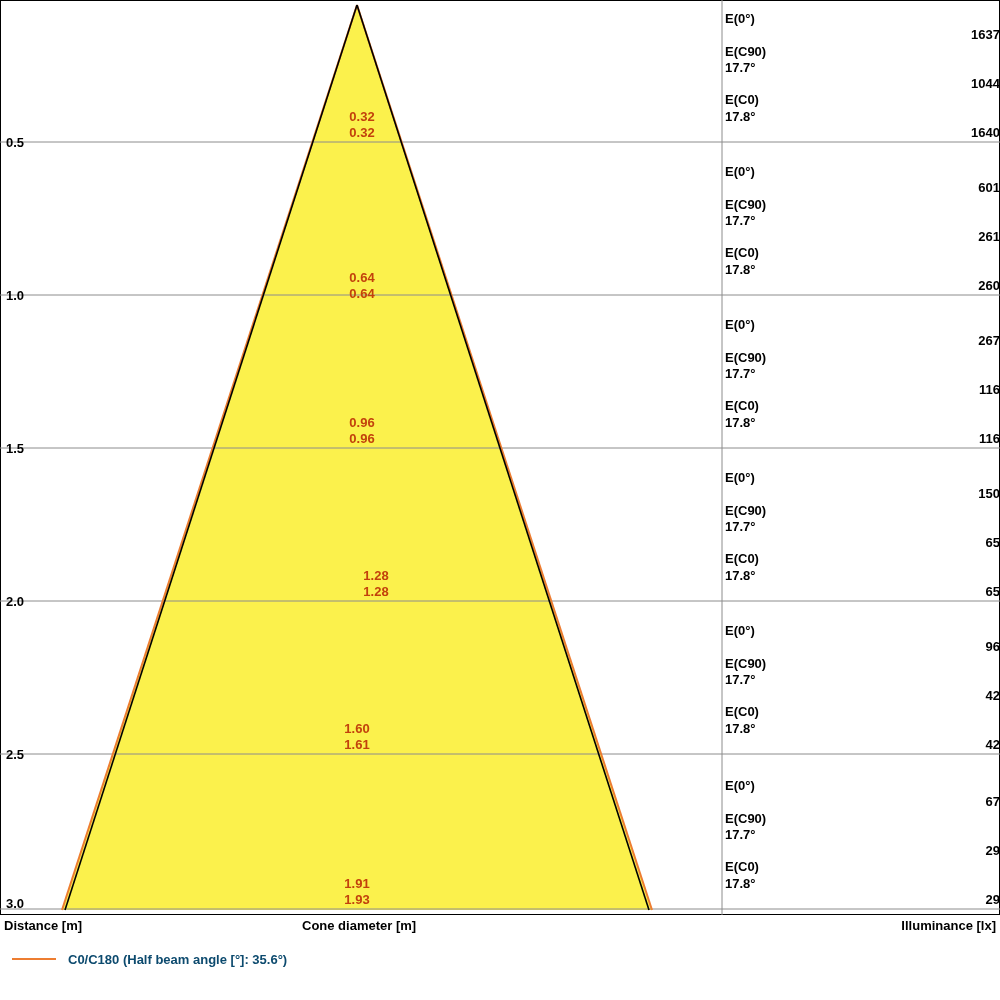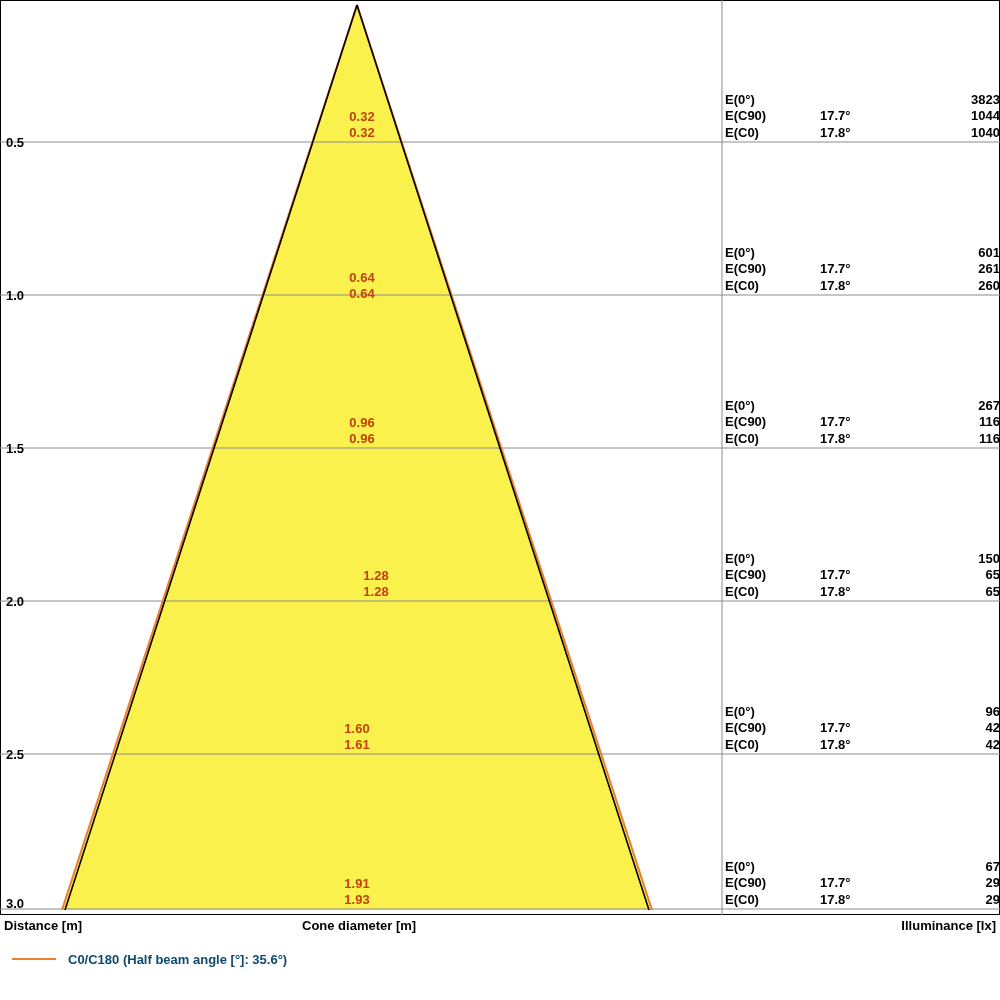--- a/index.html
+++ b/index.html
@@ -65,6 +65,7 @@
     justify-content: space-between;
     line-height: 1.25;
     white-space: nowrap;
+    flex-direction: column;
   }
   .illum-name { width: 95px; text-align: left; }
   .illum-angle { width: 90px; text-align: left; }

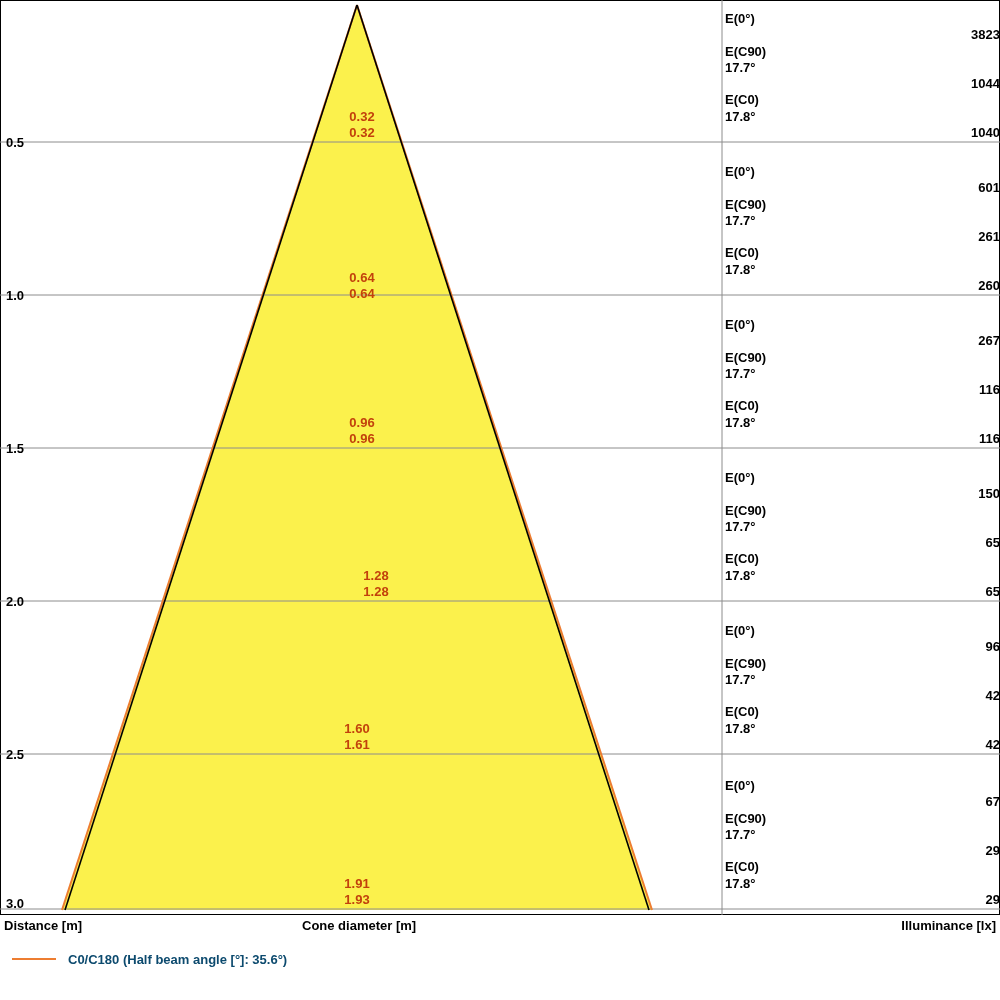--- a/index.html
+++ b/index.html
@@ -182,7 +182,7 @@
       <div class="illum-row">
         <span class="illum-name">E(0°)</span>
         <span class="illum-angle"></span>
-        <span class="illum-value">3823</span>
+        <span class="illum-value">1637</span>
       </div>
       <div class="illum-row">
         <span class="illum-name">E(C90)</span>

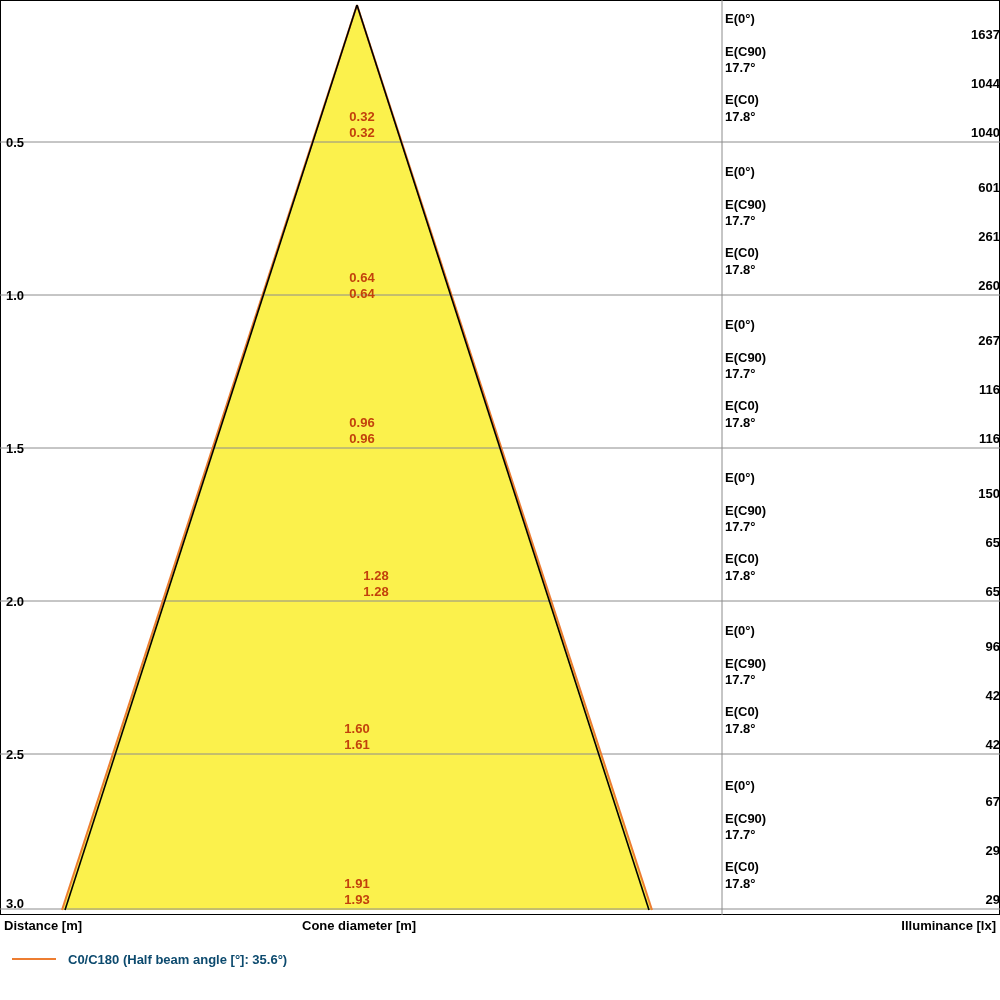--- a/index.html
+++ b/index.html
@@ -192,7 +192,7 @@
       <div class="illum-row">
         <span class="illum-name">E(C0)</span>
         <span class="illum-angle">17.8°</span>
-        <span class="illum-value">1040</span>
+        <span class="illum-value">1640</span>
       </div>
     </div>
 

